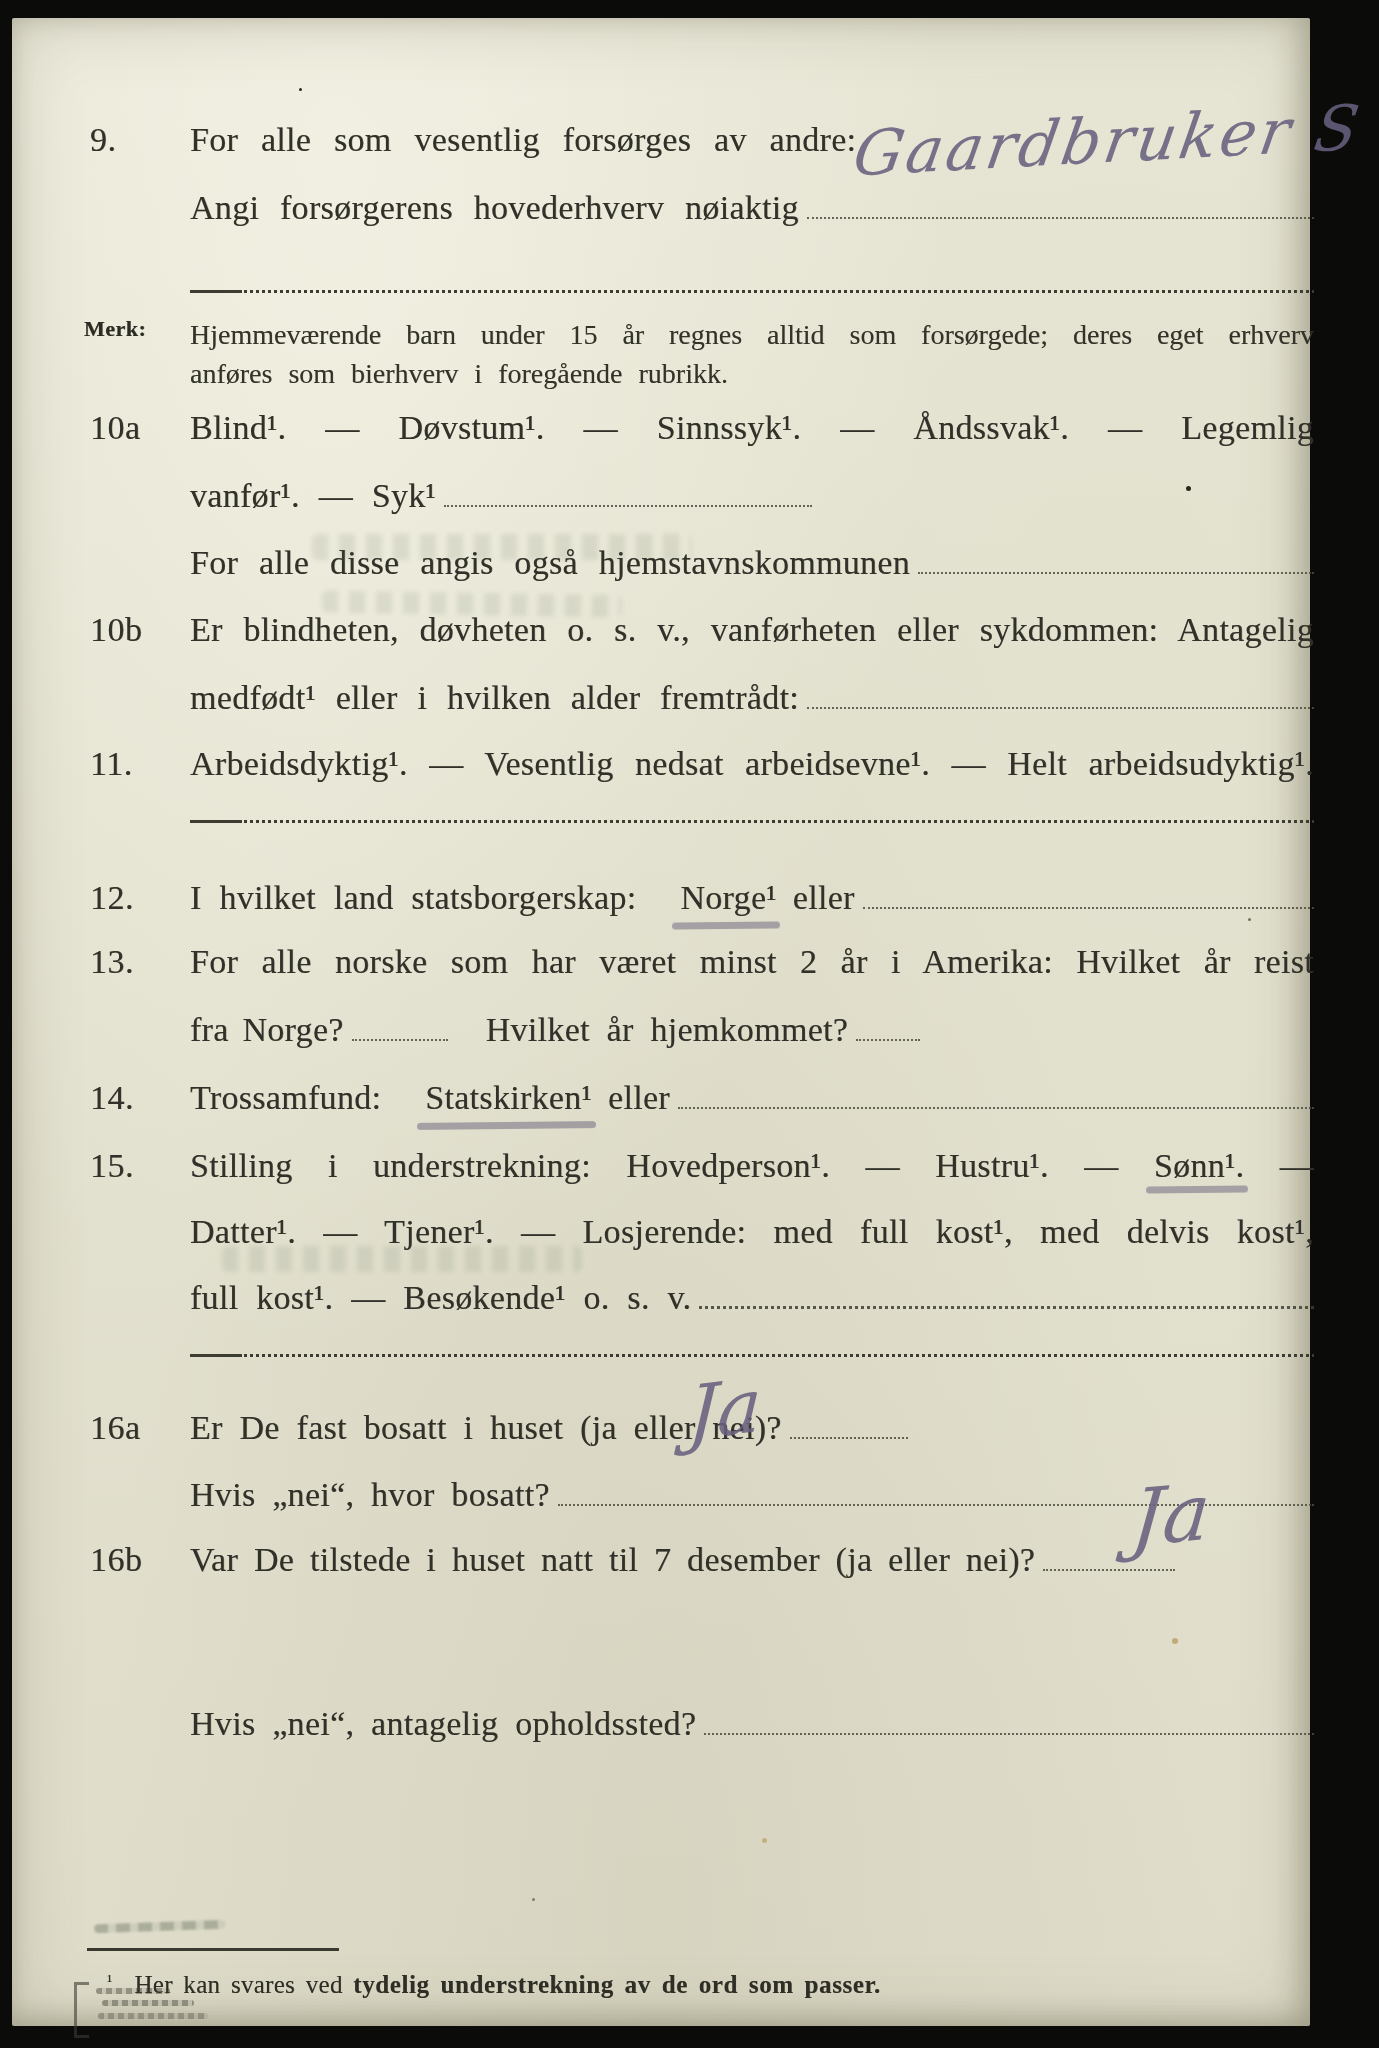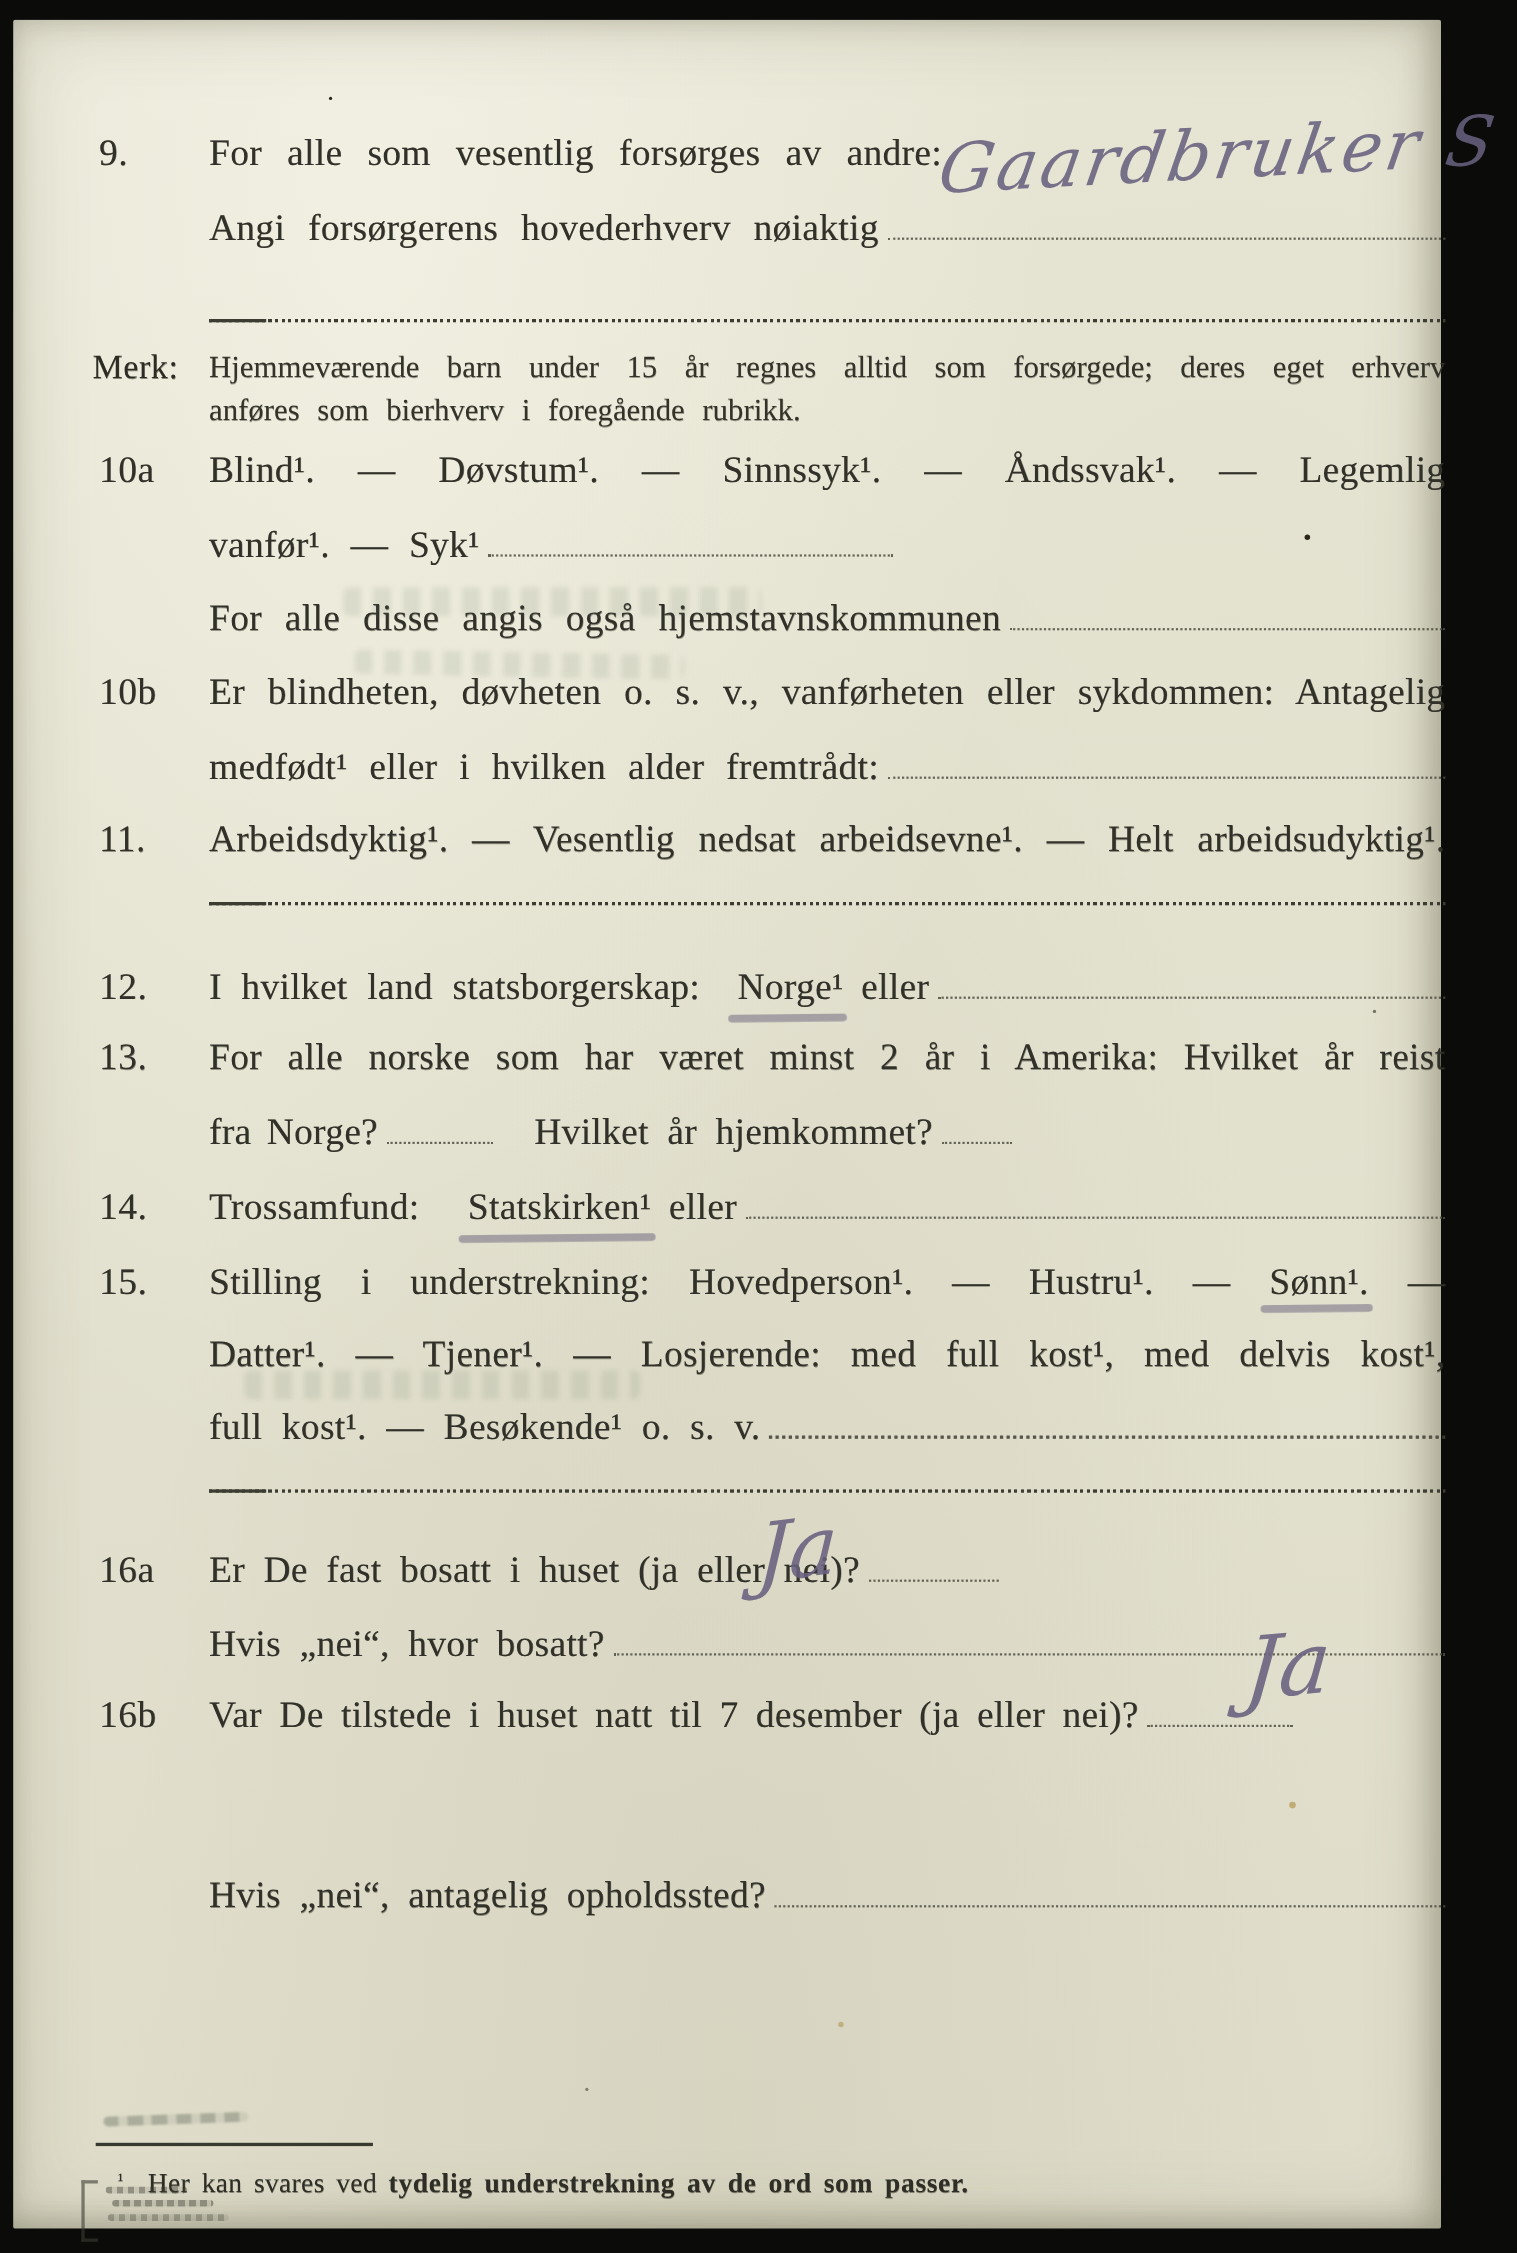--- a/index.html
+++ b/index.html
@@ -29,7 +29,7 @@
   .rule{position:absolute;left:178px;width:1124px;height:3px;
         background:repeating-linear-gradient(90deg,#3c3c30 0 3px,rgba(60,60,48,0) 3px 6px);}
   .rule::before{content:"";position:absolute;left:0;top:0;width:52px;height:3px;background:#3c3c30;}
-  .merk-label{position:absolute;left:72px;font-weight:normal;font-size:31px;color:#2c2c24;
+  .merk-label{position:absolute;left:72px;font-weight:bold;font-size:22px;color:#2c2c24;
               text-shadow:.4px .4px 0 rgba(40,40,28,.5);letter-spacing:.5px;}
   .merk-text{position:absolute;left:178px;width:1124px;font-size:28px;line-height:38px;color:#33332a;
              text-shadow:.3px .3px 0 rgba(45,45,32,.4);word-spacing:9px;}

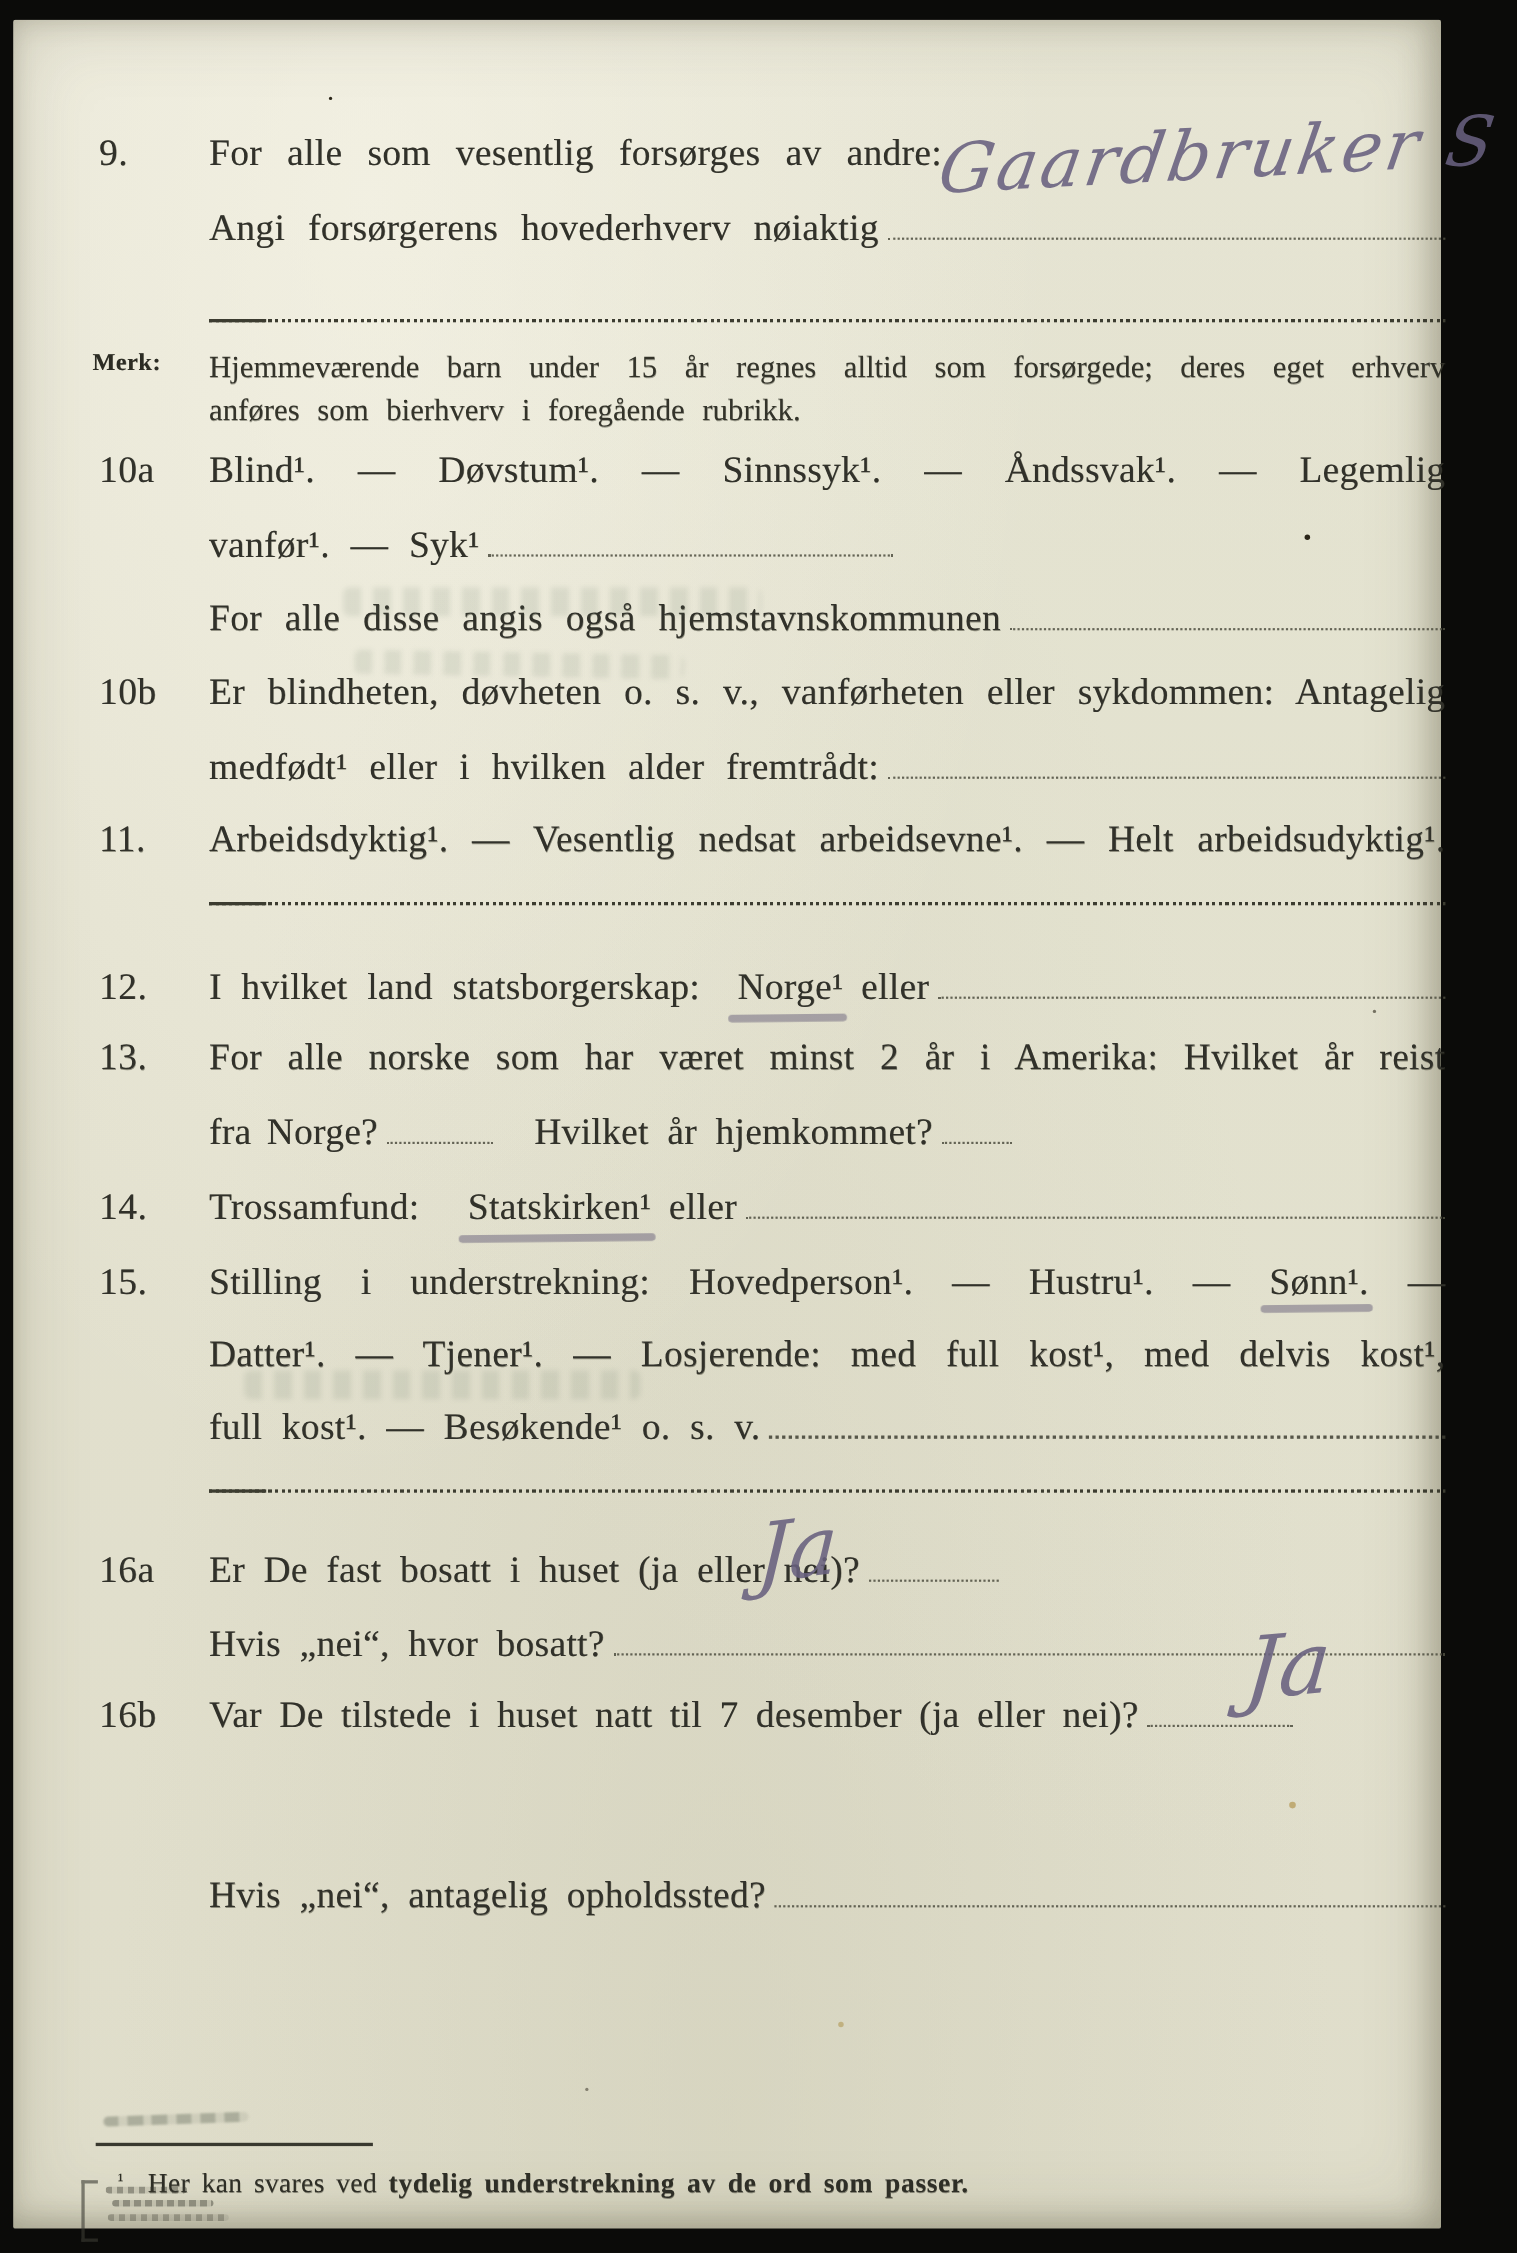--- a/index.html
+++ b/index.html
@@ -116,7 +116,7 @@
     <div class="line" style="top:858px">
       <span class="num">12.</span>
       <span class="txt" style="word-spacing:9px">I hvilket land statsborgerskap:</span>
-      <span class="txt pu" style="margin-left:34px">Norge¹</span>
+      <span class="txt pu" style="margin-left:44px">Norge¹</span>
       <span class="txt" style="margin-left:16px">eller</span>
       <span class="lead"></span>
     </div>

